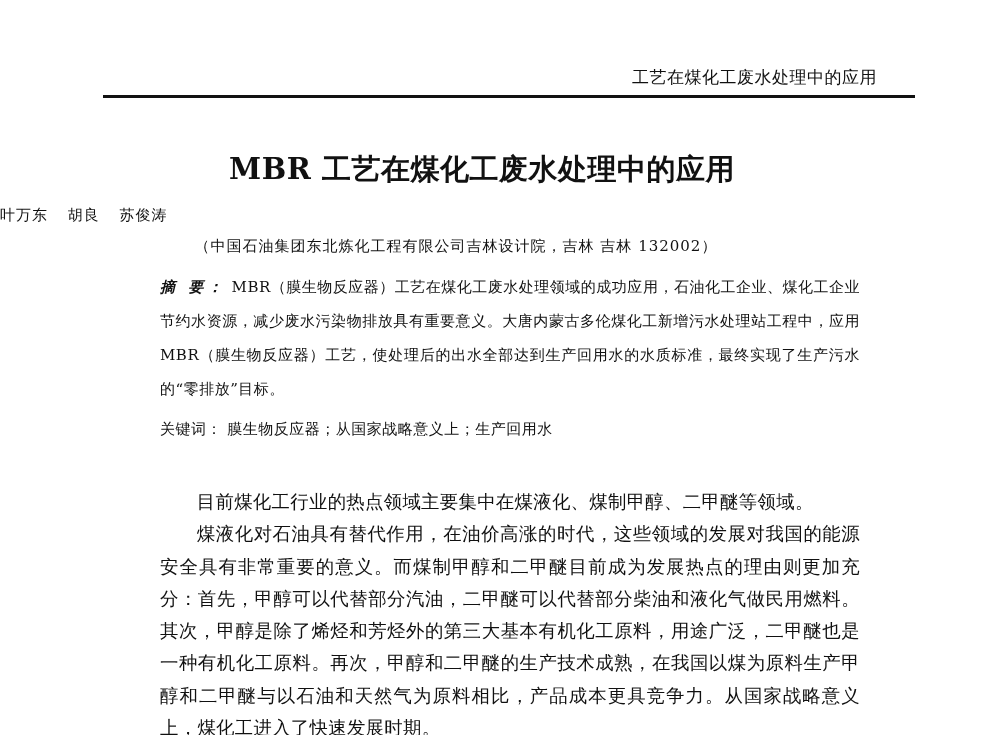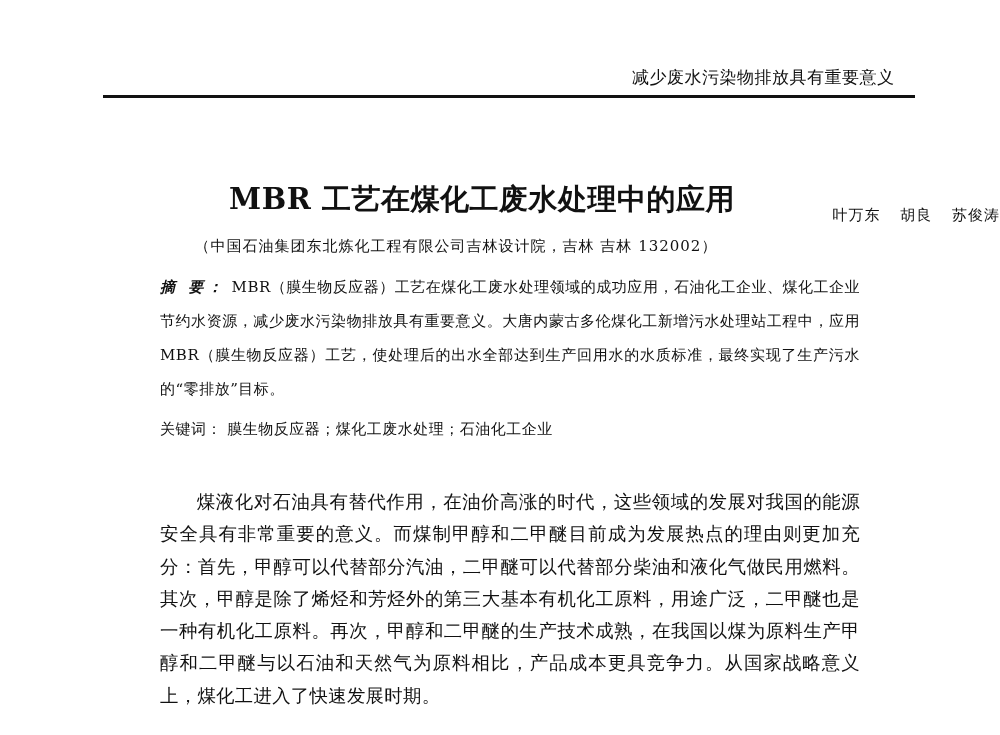--- a/index.html
+++ b/index.html
@@ -51,7 +51,7 @@
 <body>
 
 <div>
-  <div class="header-text">减少废水污染物排放具有重要意义</div>
+  <div class="header-text">工艺在煤化工废水处理中的应用</div>
   <div class="header-rule"></div>
 </div>
 

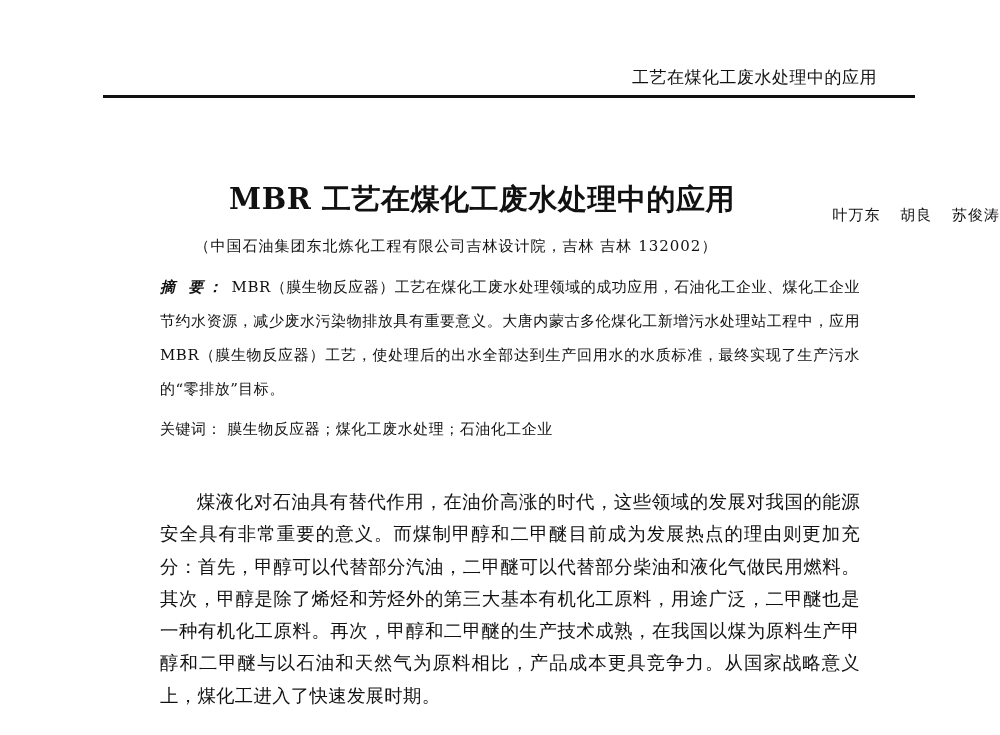--- a/index.html
+++ b/index.html
@@ -18,7 +18,7 @@
   }
   .title {
     position:absolute; left:0; width:964px; top:150px; text-align:center;
-    font-size:29px; font-weight:bold; color:#111; letter-spacing:0.5px;margin-top:30px;
+    font-size:29px; font-weight:bold; color:#111; letter-spacing:0.5px;
   }
   .authors {
     position:absolute; left:0; width:1000px; top:206px; text-align:right;

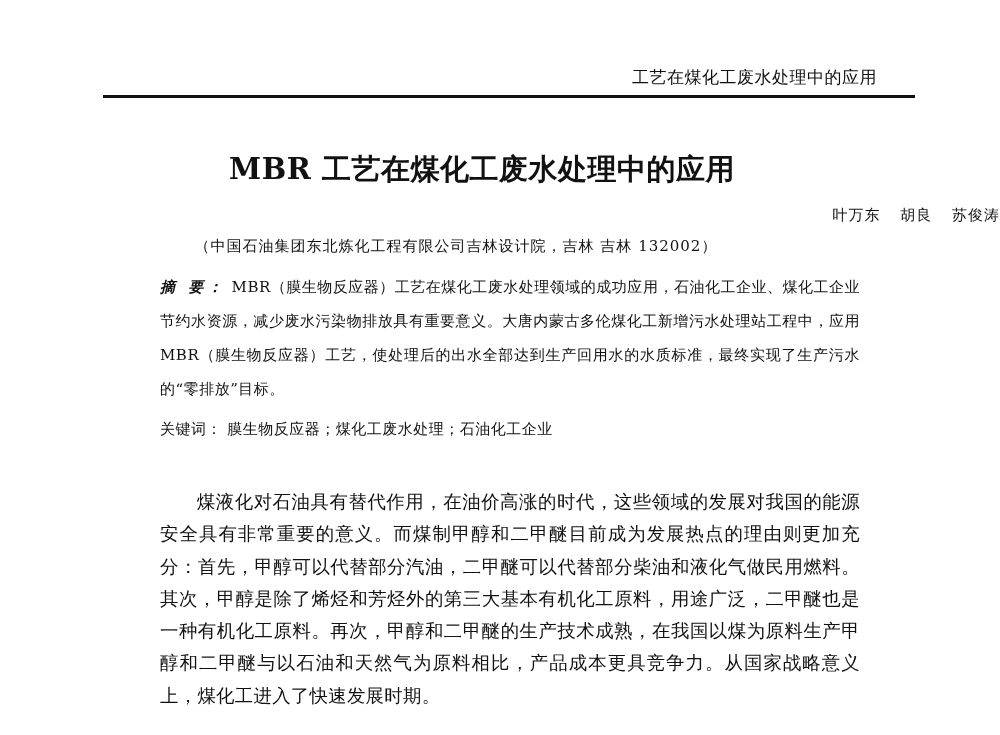--- a/index.html
+++ b/index.html
@@ -21,7 +21,7 @@
     font-size:29px; font-weight:bold; color:#111; letter-spacing:0.5px;
   }
   .authors {
-    position:absolute; left:0; width:1000px; top:206px; text-align:right;
+    position:absolute; left:0; width:1000px; top:206px; text-align:left;
     font-size:15px; letter-spacing:1px; word-spacing:14px;
   }
   .affil {

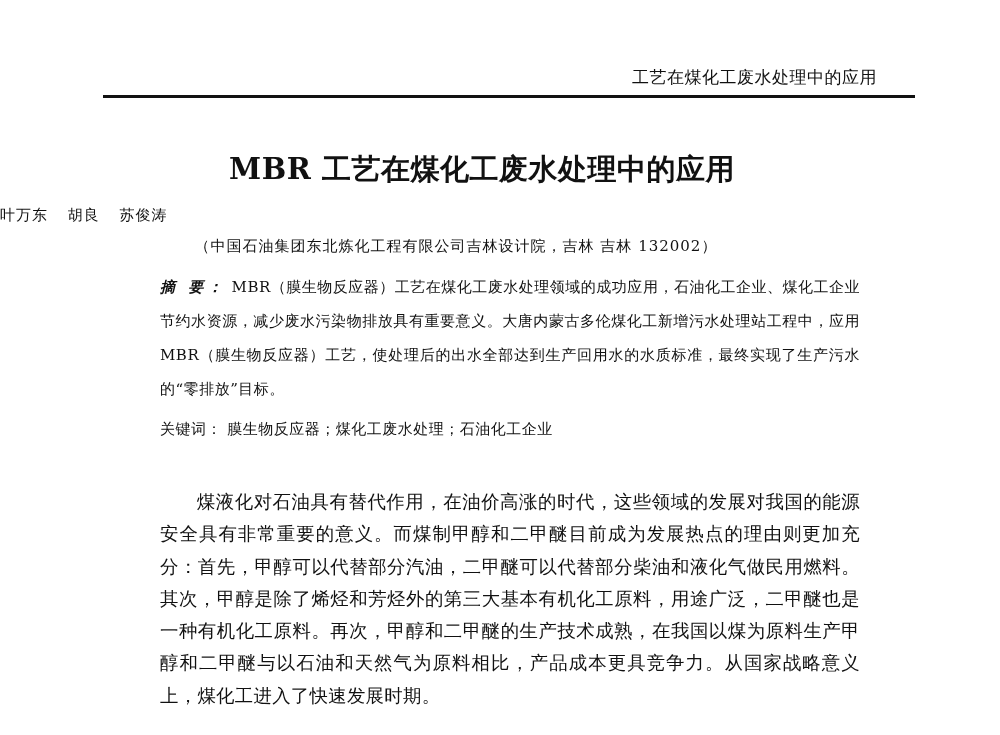--- a/index.html
+++ b/index.html
@@ -66,7 +66,7 @@
 
 <div class="keywords">
   <span class="label">关键词：</span>
-  <span>膜生物反应器；煤化工废水处理；石油化工企业</span>
+  <span>膜生物反应器；从国家战略意义上；生产回用水</span>
 </div>
 
 <div class="body">

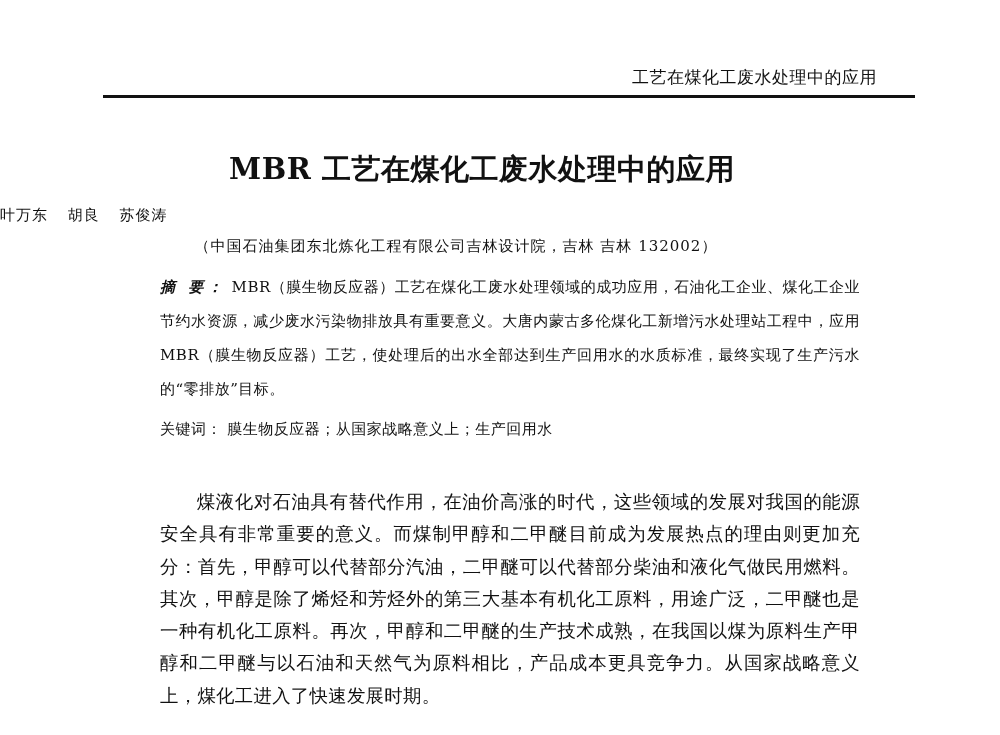--- a/index.html
+++ b/index.html
@@ -70,6 +70,7 @@
 </div>
 
 <div class="body">
+  <p>目前煤化工行业的热点领域主要集中在煤液化、煤制甲醇、二甲醚等领域。</p>
   <p>煤液化对石油具有替代作用，在油价高涨的时代，这些领域的发展对我国的能源安全具有非常重要的意义。而煤制甲醇和二甲醚目前成为发展热点的理由则更加充分：首先，甲醇可以代替部分汽油，二甲醚可以代替部分柴油和液化气做民用燃料。其次，甲醇是除了烯烃和芳烃外的第三大基本有机化工原料，用途广泛，二甲醚也是一种有机化工原料。再次，甲醇和二甲醚的生产技术成熟，在我国以煤为原料生产甲醇和二甲醚与以石油和天然气为原料相比，产品成本更具竞争力。从国家战略意义上，煤化工进入了快速发展时期。</p>
 </div>
 

